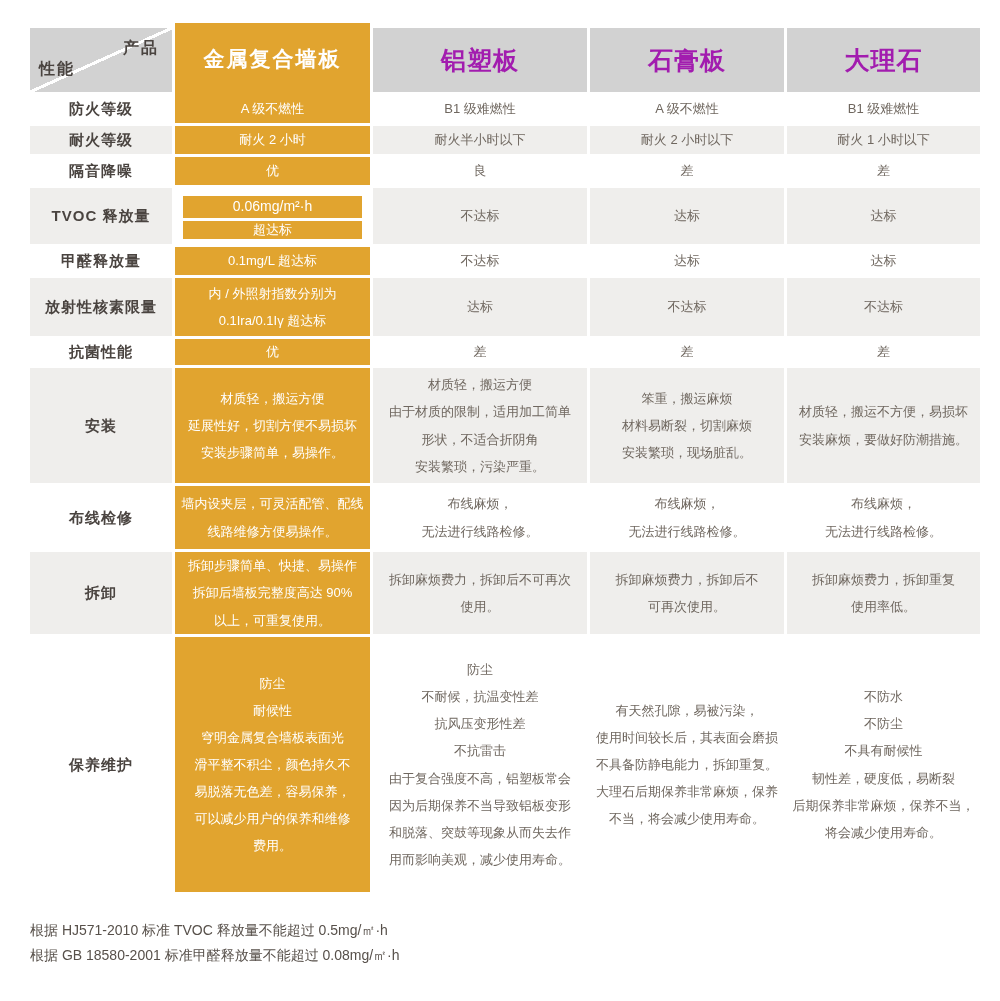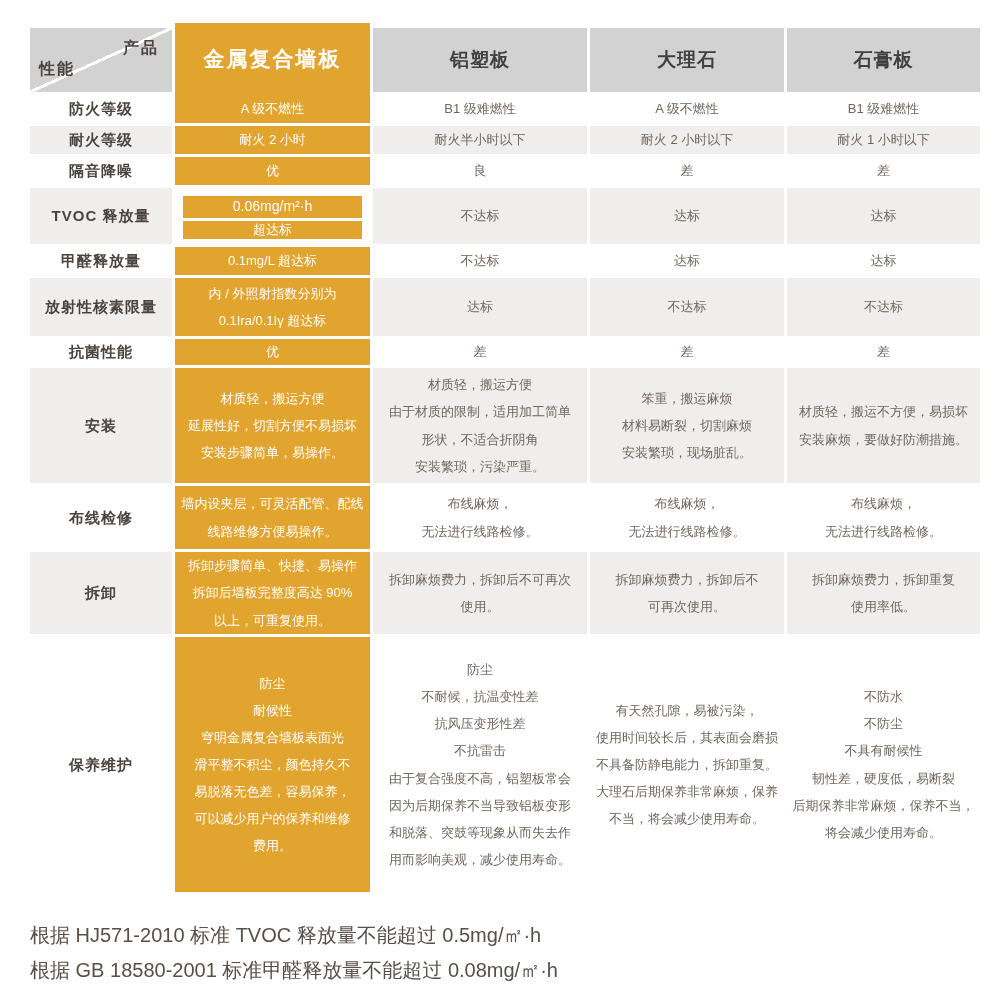--- a/index.html
+++ b/index.html
@@ -32,9 +32,9 @@
 
   .cell.header{
     background:#D2D2D2;
-    color:#404040;
+    color:#a21caf;
     font-weight:bold;
-    font-size:19px;
+    font-size:25px;
     letter-spacing:1px;
   }
   .cell.orange{

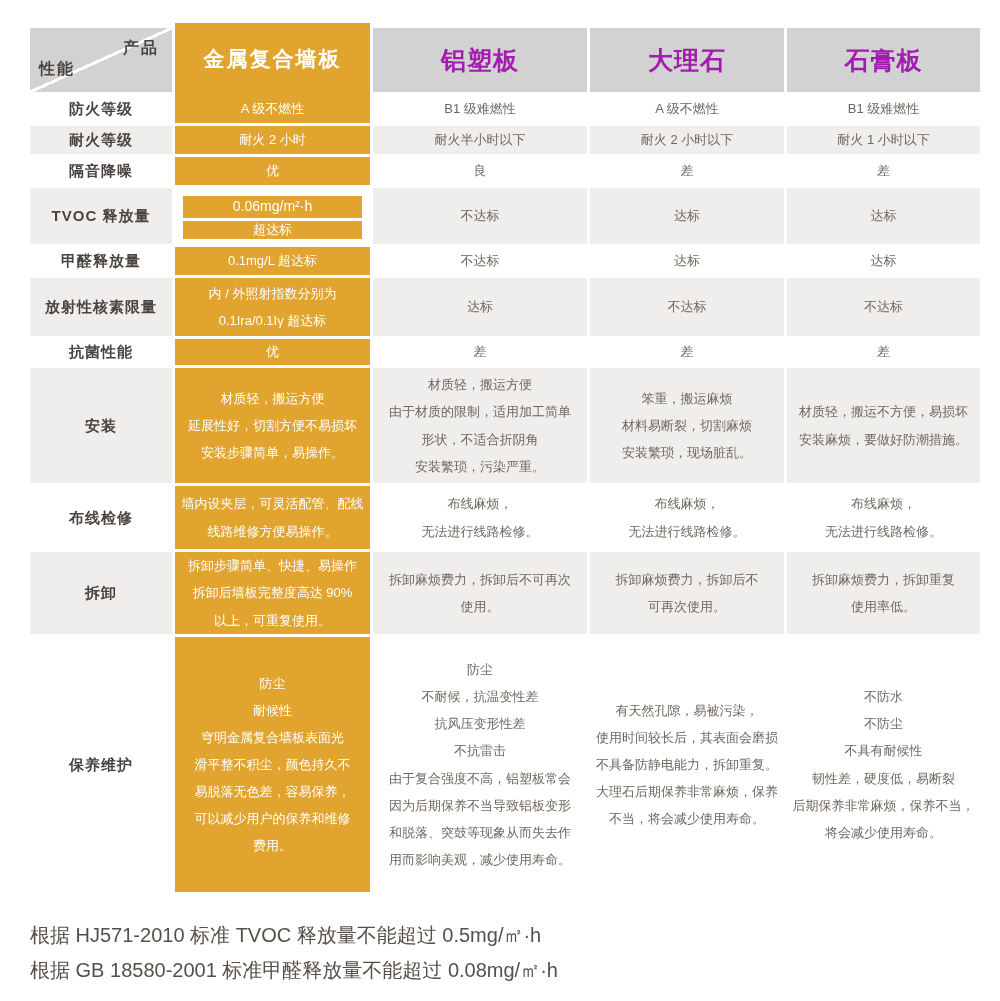--- a/index.html
+++ b/index.html
@@ -107,8 +107,8 @@
     </div>
   <div class="cell header orange">金属复合墙板</div>
       <div class="cell header">铝塑板</div>
+      <div class="cell header">石膏板</div>
       <div class="cell header">大理石</div>
-      <div class="cell header">石膏板</div>
       <div class="cell rowlabel">防火等级</div>
       <div class="cell orange">
         <div>A 级不燃性</div>

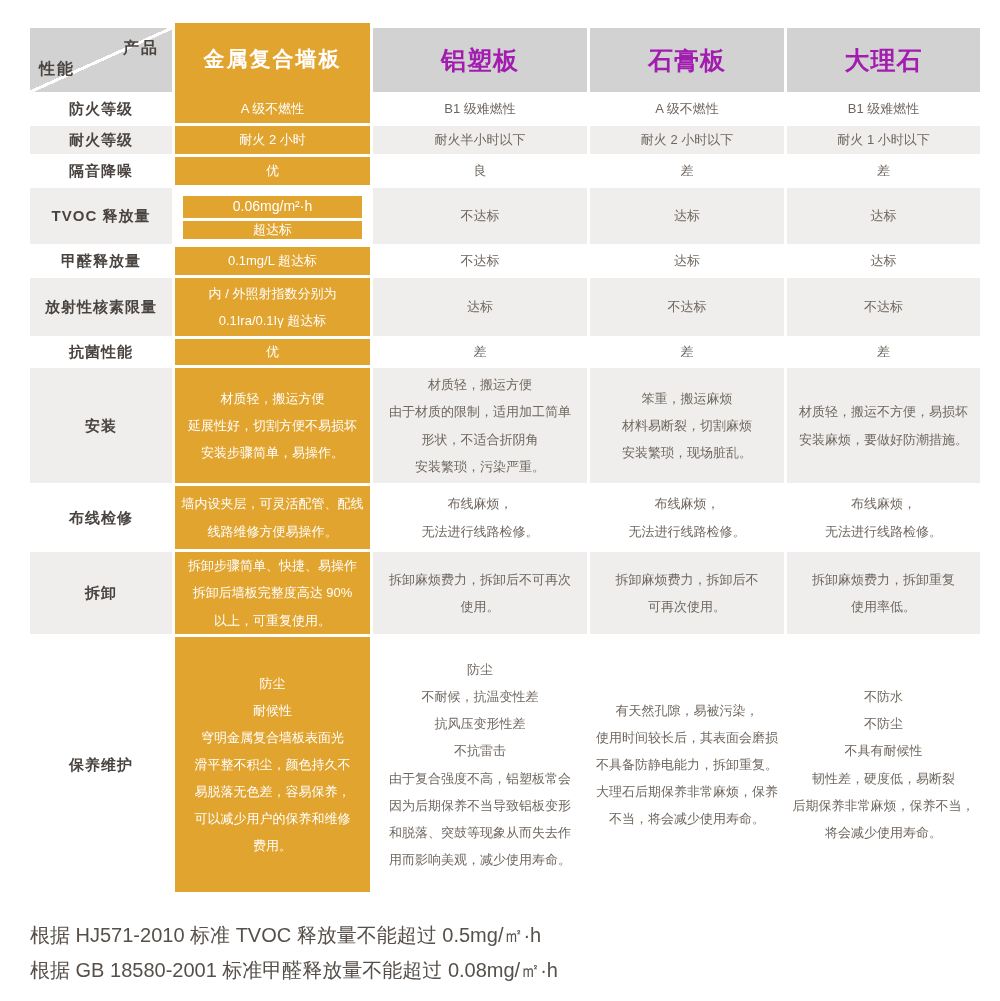--- a/index.html
+++ b/index.html
@@ -92,7 +92,7 @@
   .footnotes{
     position:absolute; left:30px; top:918px;
     color:#57504A;
-    font-size:20px;
+    font-size:14px;
     line-height:1.75;
   }
 </style>

